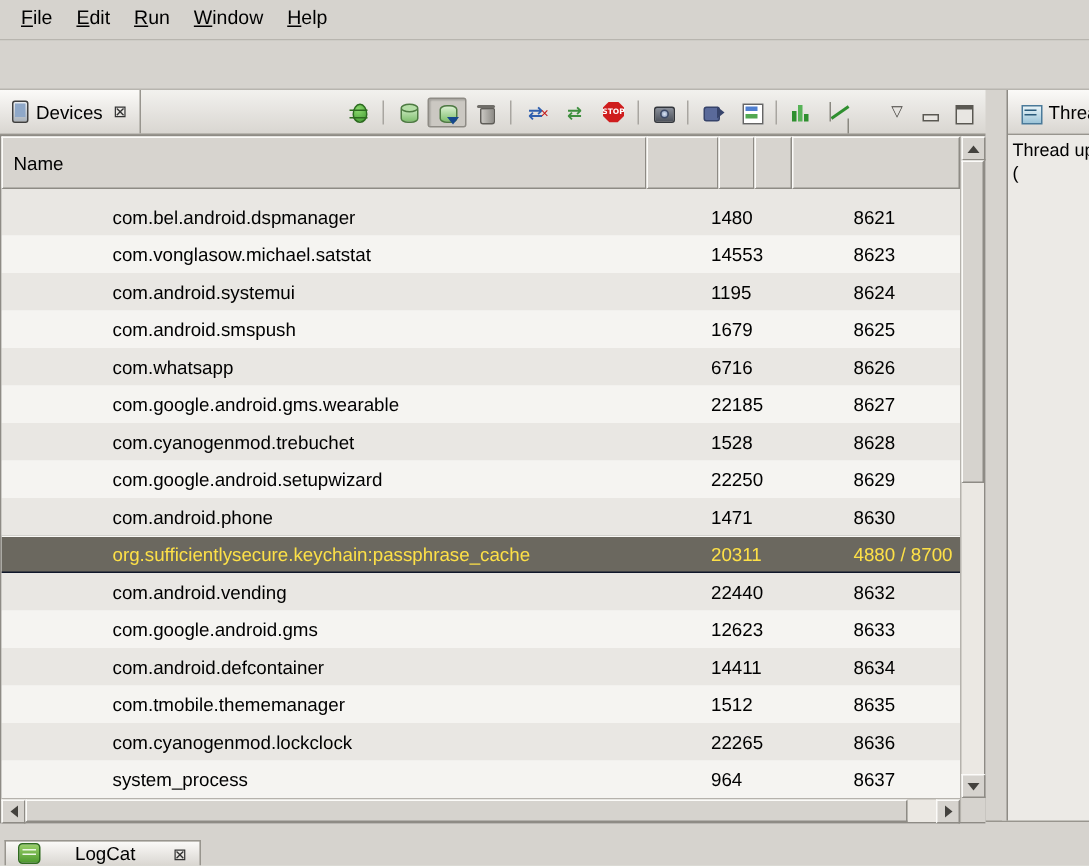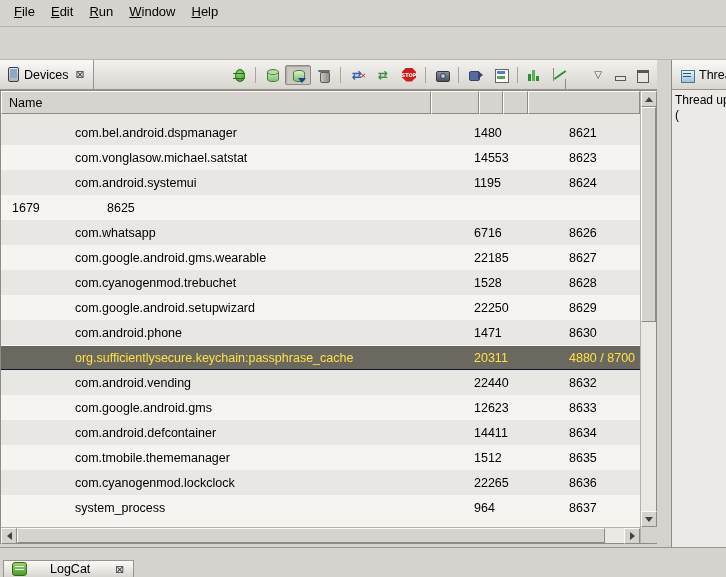--- a/index.html
+++ b/index.html
@@ -121,7 +121,7 @@
   
   .table { width:657px; flex:1; display:flex; border:1px solid #8e8b85; margin-bottom:3px; background:#f5f4f1; }
   .table-left { flex:1; display:flex; flex-direction:column; min-width:0; }
-  .thead { height:23px; flex:none; display:flex; }
+  .thead { height:35px; flex:none; display:flex; }
   .th { background:#d7d4cf; border-top:1px solid #fcfbf9; border-left:1px solid #fcfbf9;
         border-right:1px solid #8e8b85; border-bottom:1px solid #8e8b85;
         font-size:12.5px; display:flex; align-items:center; padding-left:7px; overflow:hidden; }

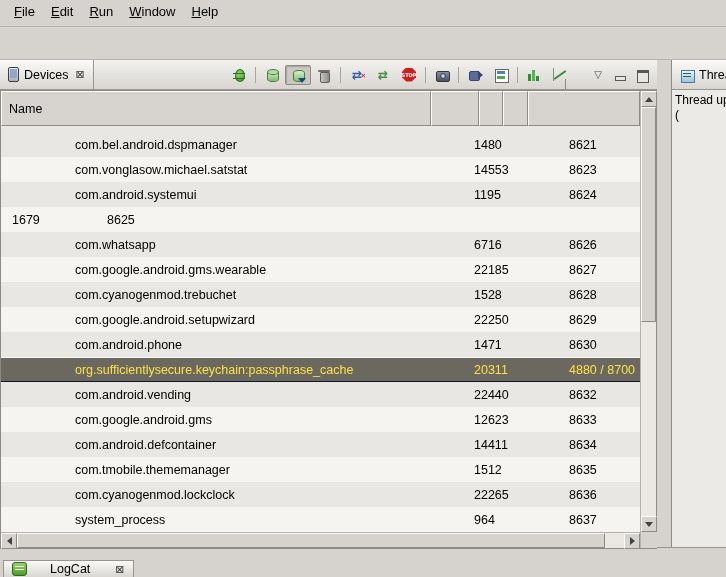--- a/index.html
+++ b/index.html
@@ -280,6 +280,7 @@
                 <div class="cell c-port">8624</div>
               </div>
               <div class="trow odd">
+                <div class="cell c-name">com.android.smspush</div>
                 <div class="cell c-pid">1679</div>
                 <div class="cell c-x1"></div>
                 <div class="cell c-x2"></div>

